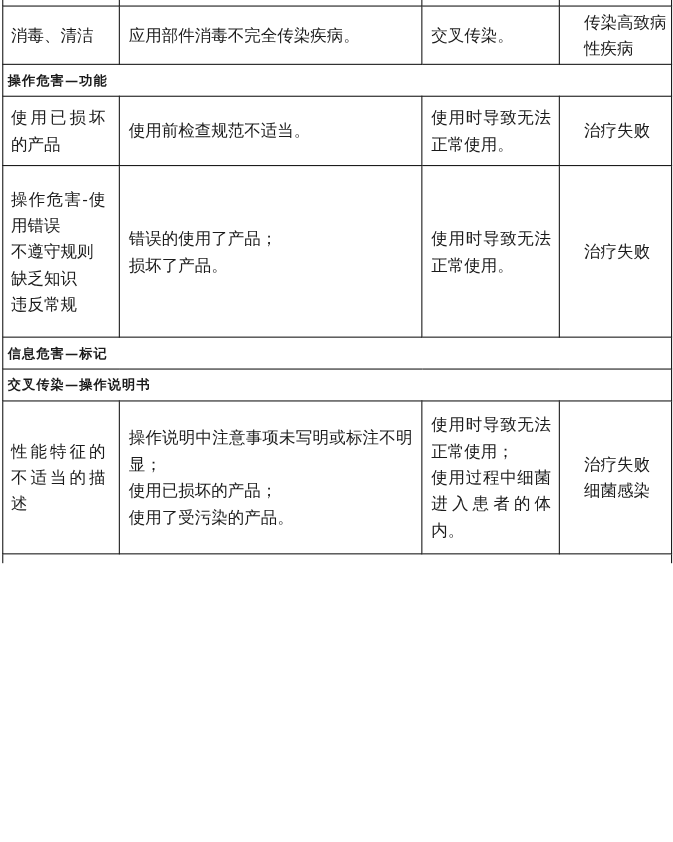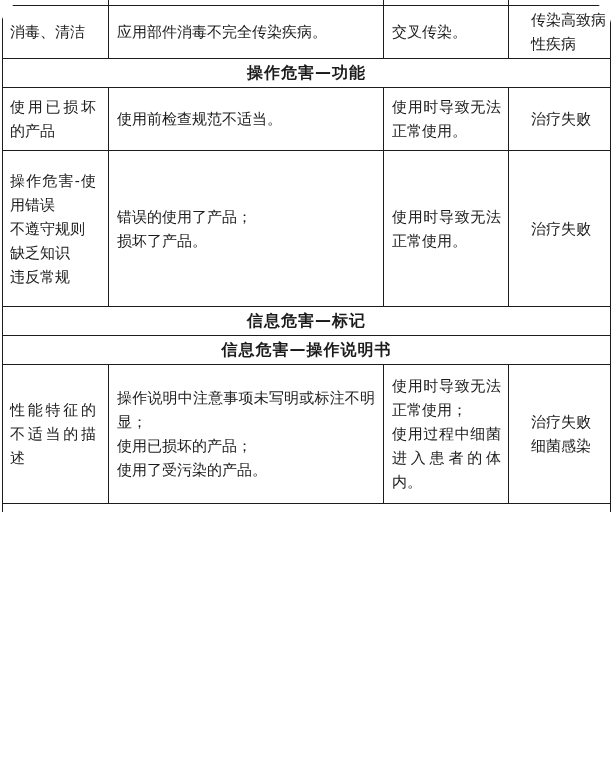--- a/index.html
+++ b/index.html
@@ -10,7 +10,6 @@
     background: #fff;
     overflow: hidden;
     font-family: "DejaVu Serif", "Liberation Serif", serif;
-    border-radius: 30px;
   }
   table.risk-table {
     position: absolute;

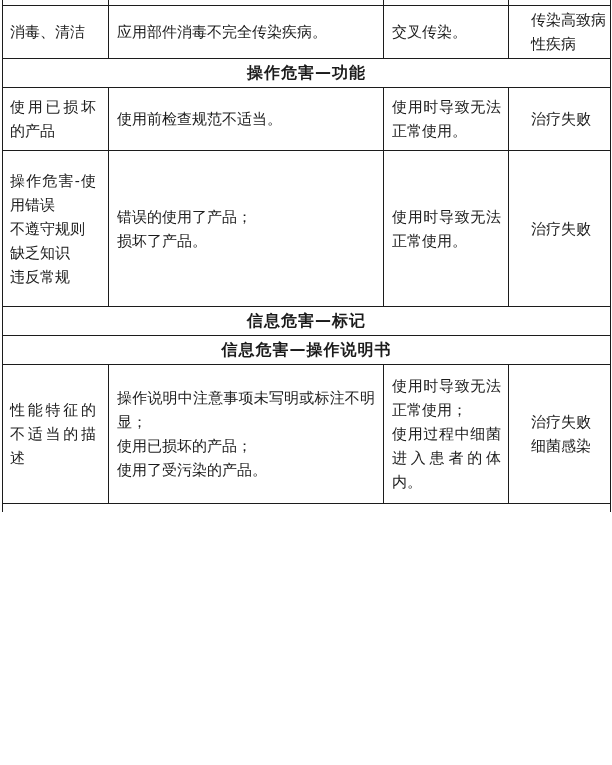--- a/index.html
+++ b/index.html
@@ -37,8 +37,7 @@
   td.c4 { padding: 2px 4px 2px 22px; }
   tr.section-row td {
     font-weight: bold;
-    text-align: center;
-    font-size: 16px;
+    font-size: 12px;
     white-space: normal;
     padding: 2px 4px;
     letter-spacing: 1px;

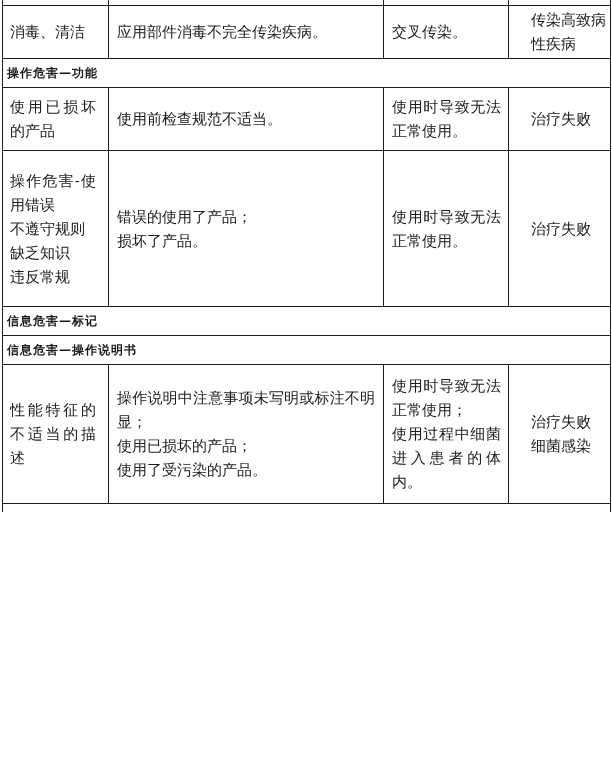--- a/index.html
+++ b/index.html
@@ -100,7 +100,7 @@
 
 
       <tr class="section-row" style="height:29px">
-        <td colspan="4">信息危害—操作说明书</td>
+        <td colspan="4">交叉传染—操作说明书</td>
       </tr>
 
       <tr style="height:139px">

